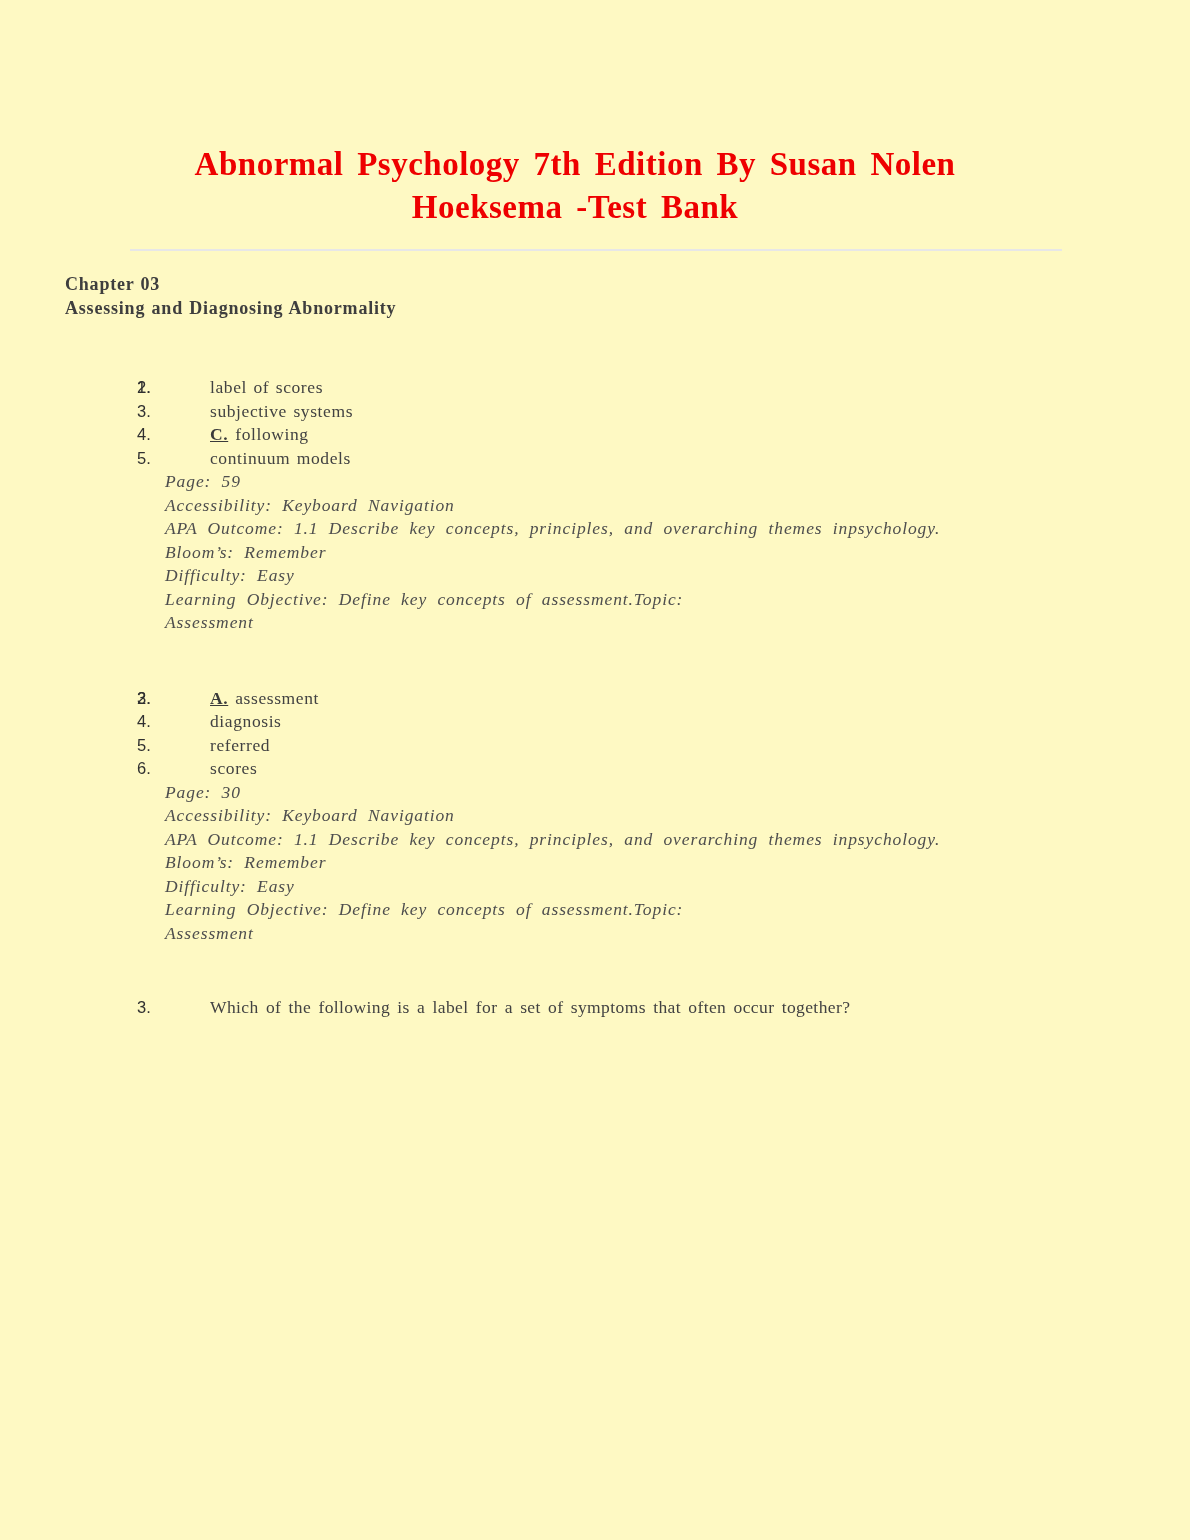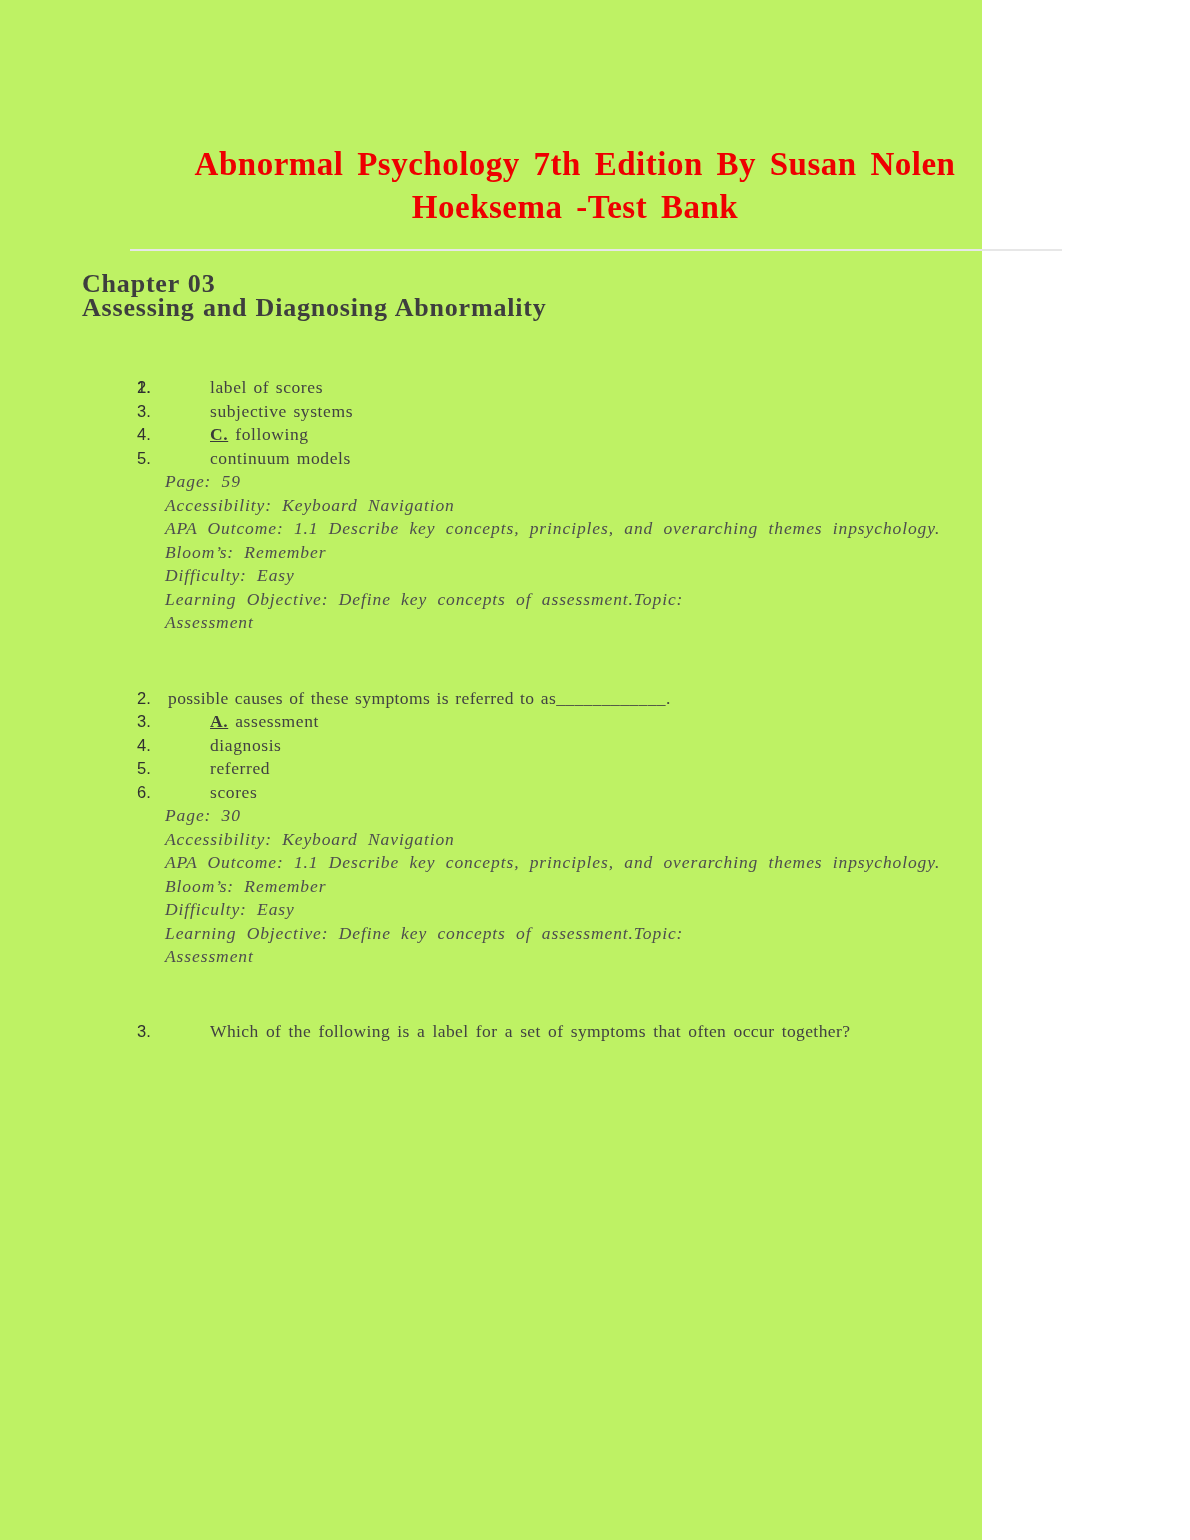--- a/index.html
+++ b/index.html
@@ -13,9 +13,9 @@
   }
   .page {
     position: relative;
-    width: 982px;
+    width: 1190px;
     height: 1540px;
-    background: #bef264;
+    background: #fef9c3;
   }
 
   

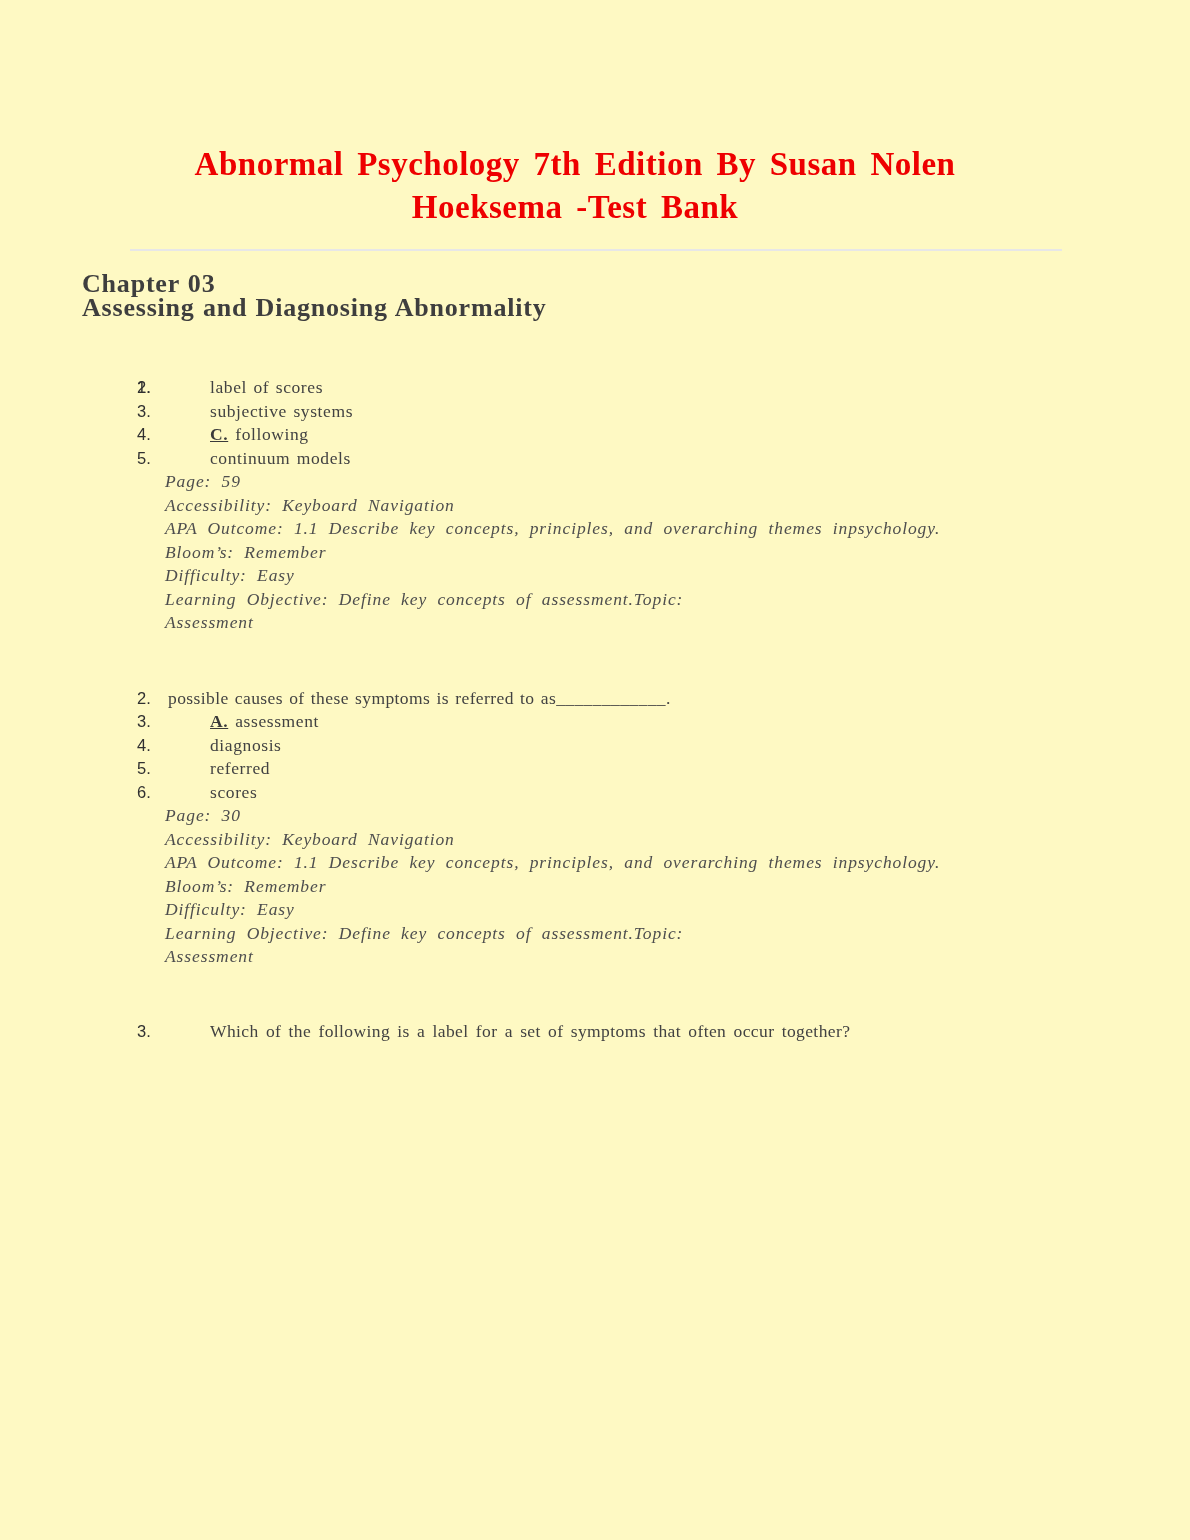--- a/index.html
+++ b/index.html
@@ -41,8 +41,8 @@
 
   
   .chapter {
-    margin: 21px 0 0 82px;
-    font-size: 26px;
+    margin: 21px 0 0 65px;
+    font-size: 18px;
     font-weight: bold;
     color: #3e3e3e;
     line-height: 24px;

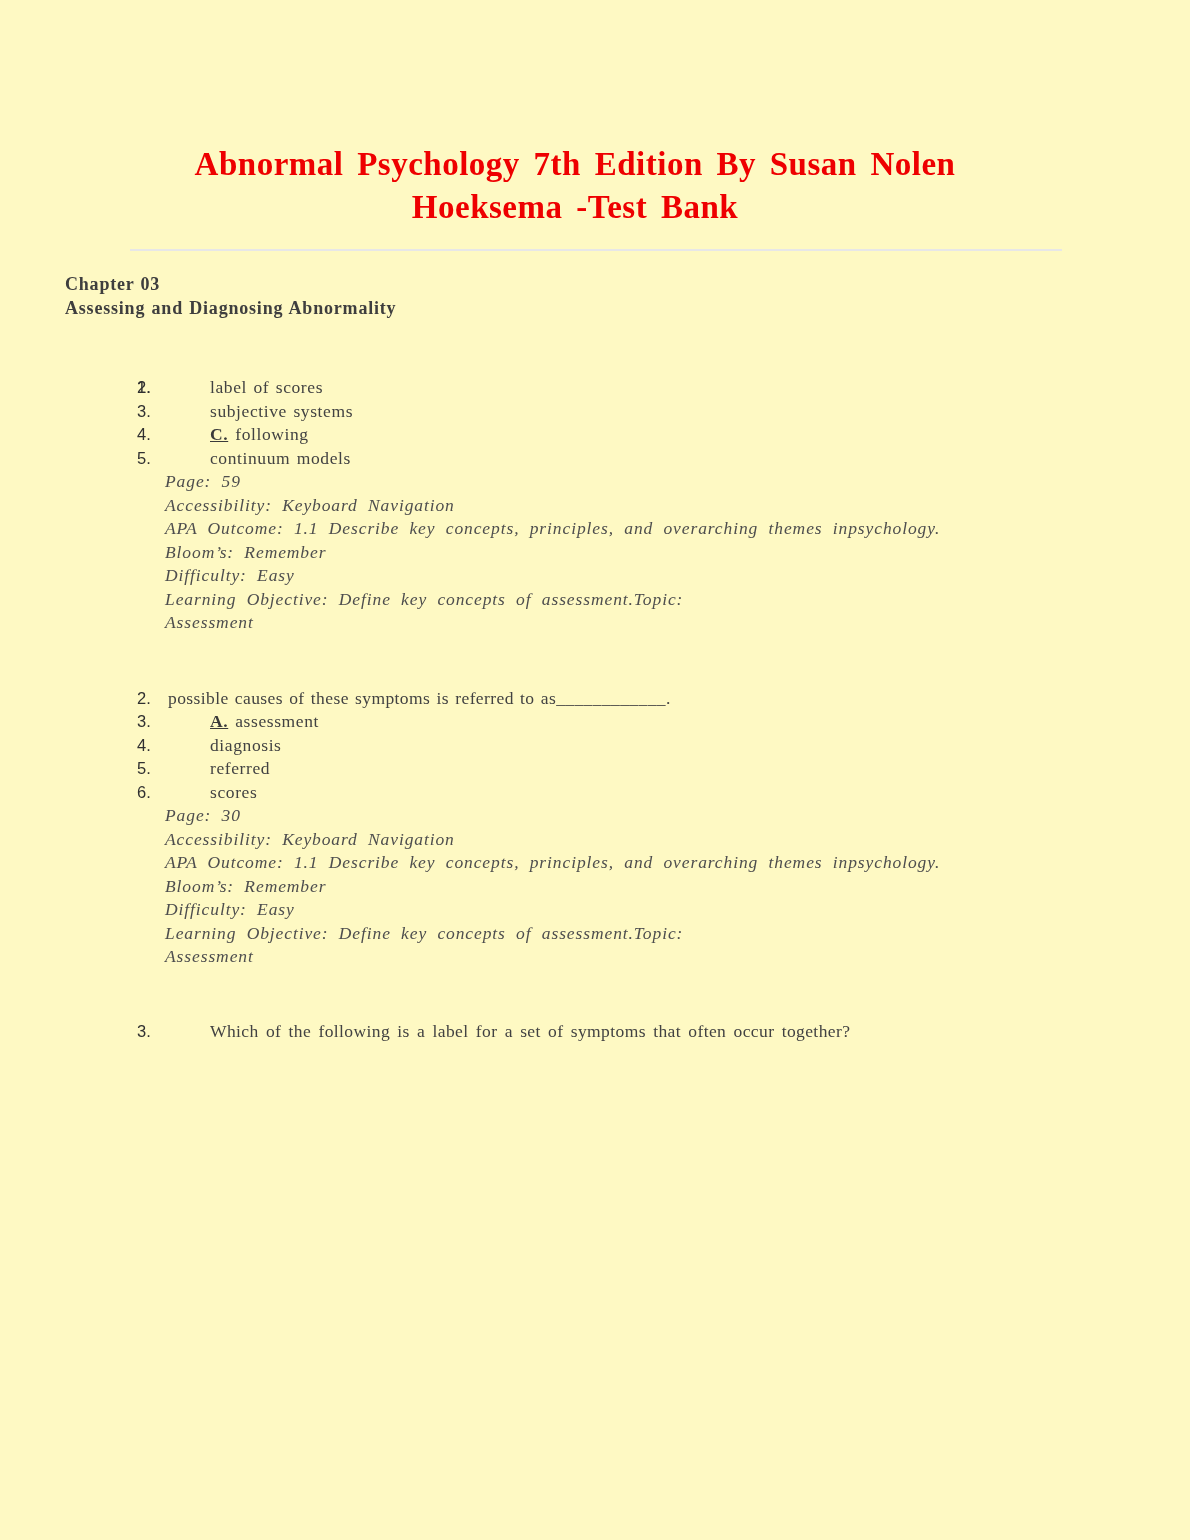--- a/index.html
+++ b/index.html
@@ -151,7 +151,6 @@
   <div class="qblock qb2">
     <div class="item item-wrap">
       <span class="num">2.</span>
-      <span class="l2">possible causes of these symptoms is referred to as____________.</span>
     </div>
     <div class="item">
       <span class="num">3.</span>

